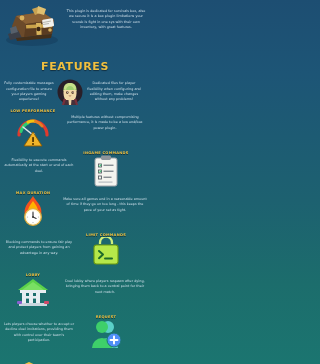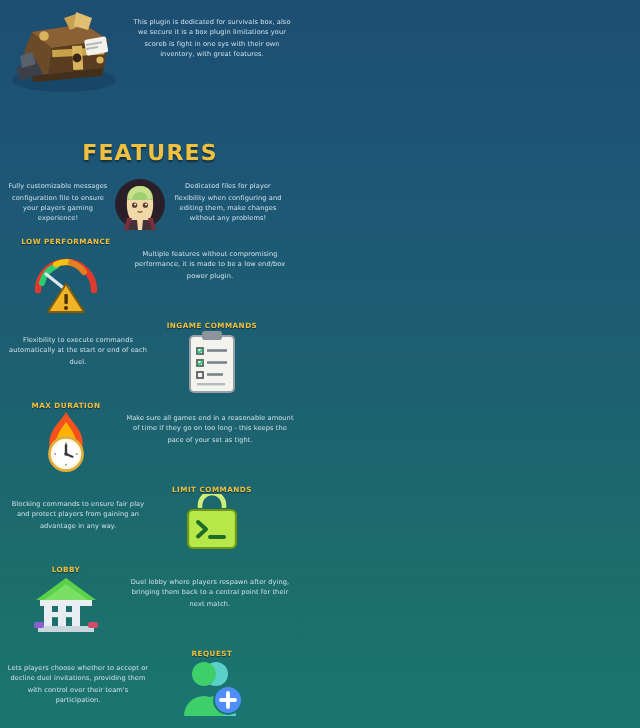--- a/index.html
+++ b/index.html
@@ -27,7 +27,7 @@
   .features-title {
     text-align:center; font-size:11px; font-weight:bold;
     color:#f0c040; letter-spacing:.6px;
-    margin-top:18px; margin-bottom:4px;
+    margin-top:8px; margin-bottom:4px;
     text-shadow:0 1px 1px rgba(0,0,0,.45);
   }
 

